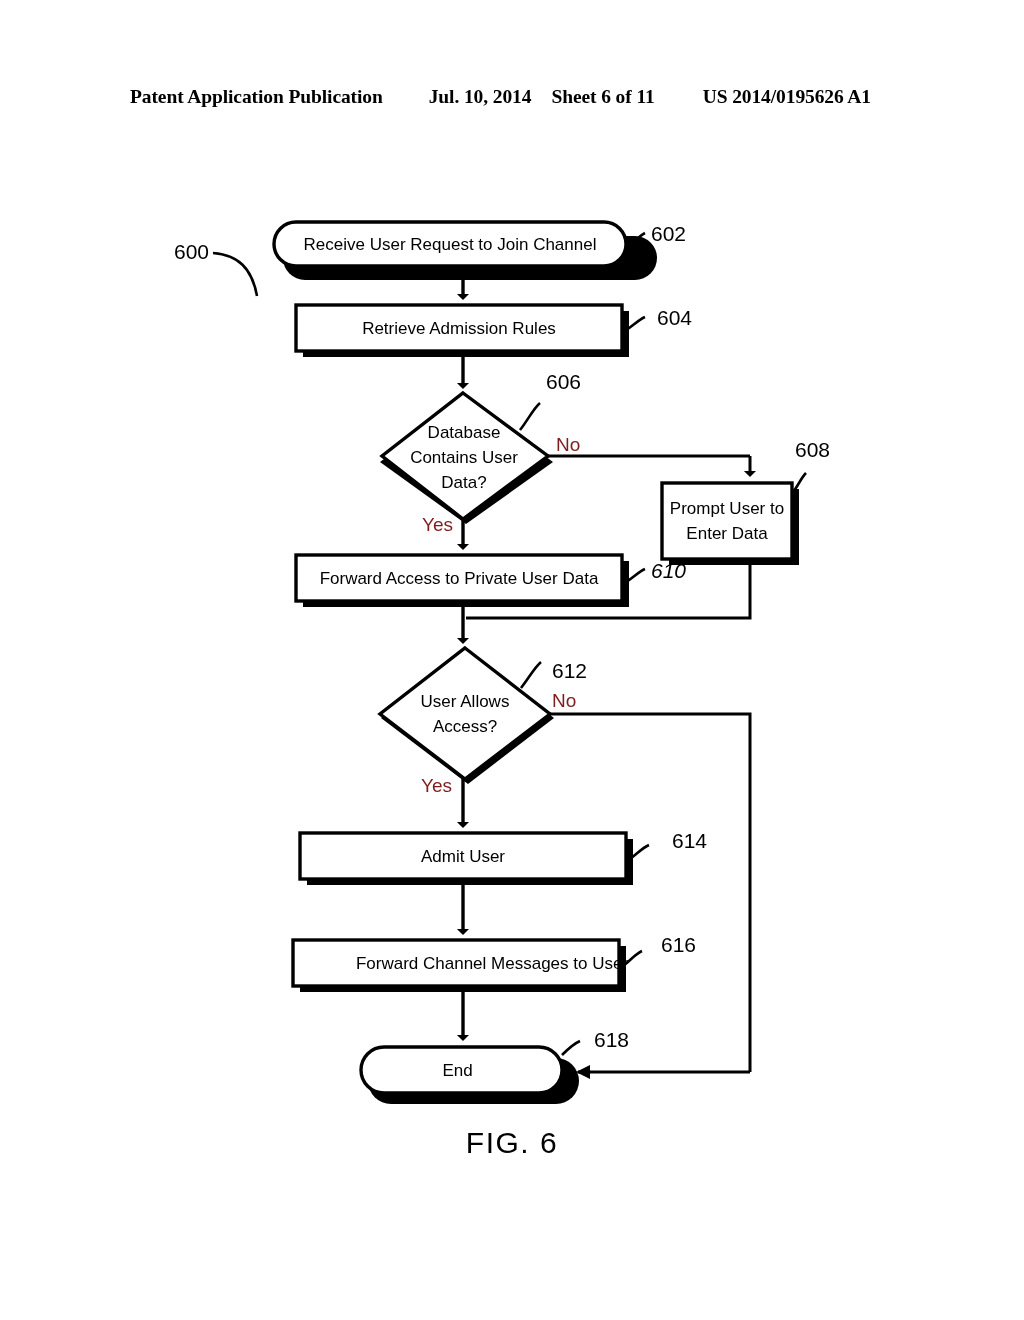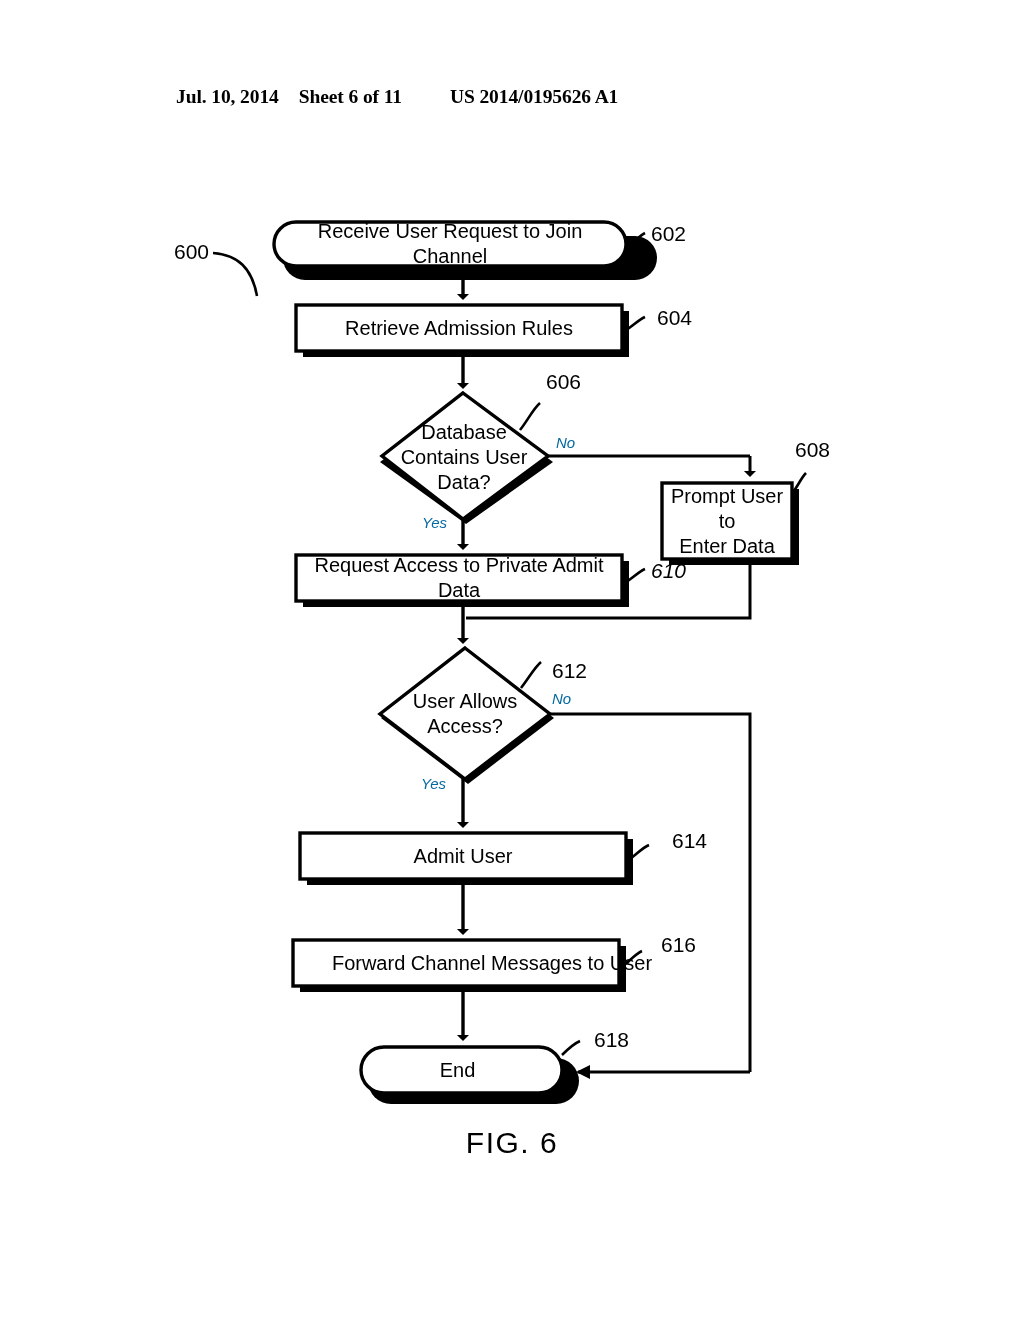--- a/index.html
+++ b/index.html
@@ -90,6 +90,7 @@
 <body>
 
 <div id="page-header">
+  <span class="hdr-pub">Patent Application Publication</span>
   <span class="hdr-date">Jul. 10, 2014</span>
   <span class="hdr-sheet">Sheet 6 of 11</span>
   <span class="hdr-patno">US 2014/0195626 A1</span>

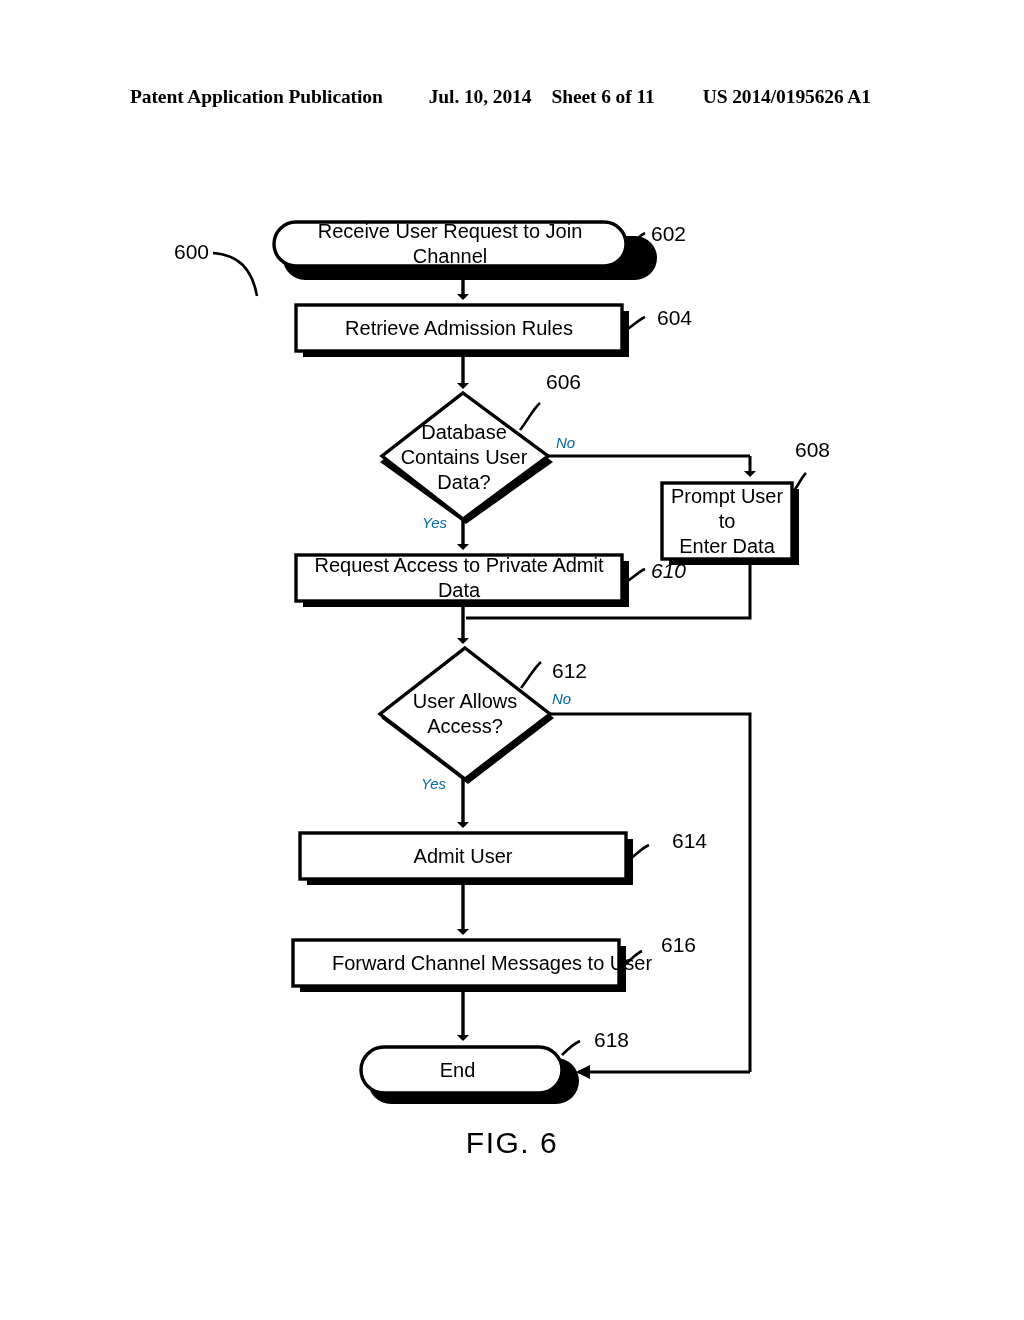--- a/index.html
+++ b/index.html
@@ -66,7 +66,7 @@
     justify-content: center;
     text-align: center;
     font-family: "Liberation Sans", sans-serif;
-    font-size: 20px;
+    font-size: 17px;
     line-height: 25px;
     color: #000;
     pointer-events: none;

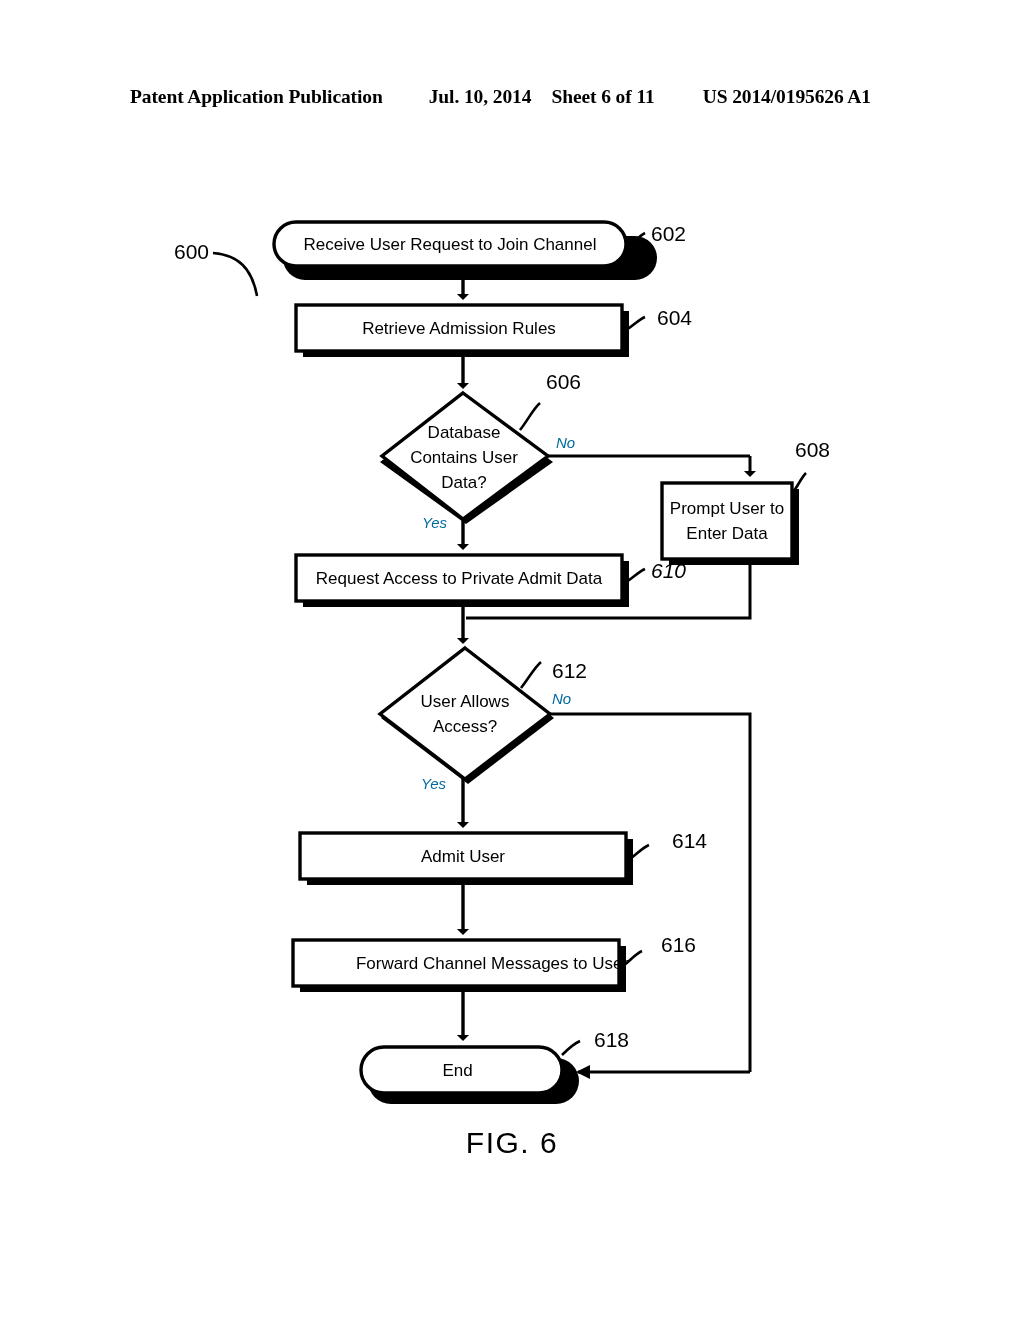--- a/index.html
+++ b/index.html
@@ -81,9 +81,8 @@
   .edge-label {
     position: absolute;
     font-family: "Liberation Sans", sans-serif;
-    font-size: 15px;
-    color: #0369a1;
-    font-style: italic;
+    font-size: 19px;
+    color: #7f1d1d;
   }
 </style>
 </head>

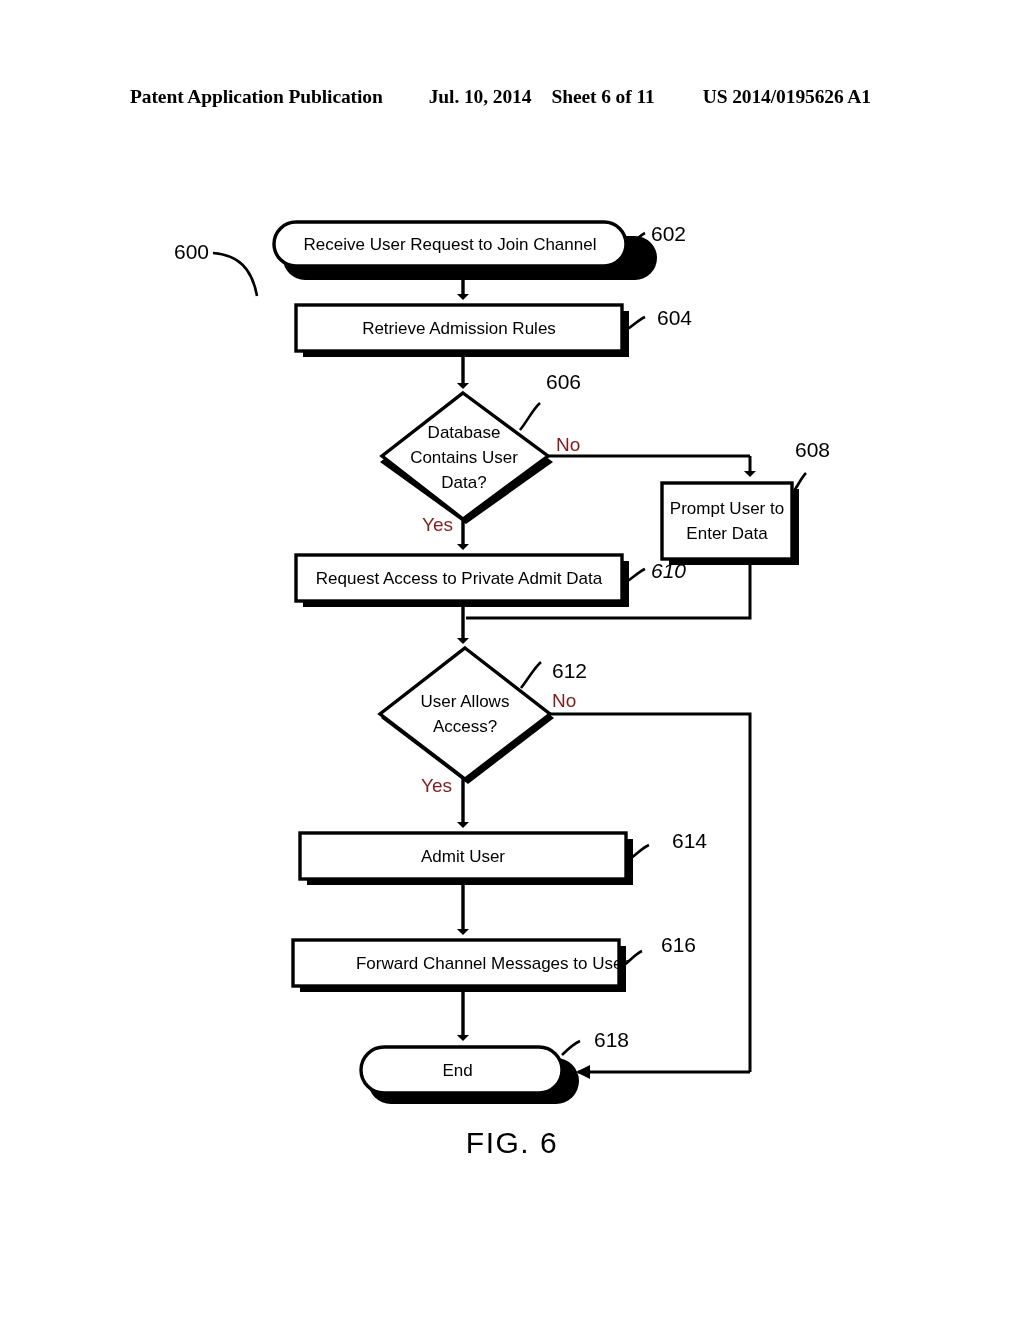--- a/index.html
+++ b/index.html
@@ -182,7 +182,7 @@
 <div class="node-label" style="left:662px; top:483px; width:130px; height:76px;">Prompt User to
 Enter Data</div>
 
-<div class="node-label" style="left:296px; top:555px; width:326px; height:46px;">Request Access to Private Admit Data</div>
+<div class="node-label" style="left:296px; top:555px; width:326px; height:46px;">Forward Access to Private User Data</div>
 
 <div class="node-label" style="left:381px; top:685px; width:168px; height:58px;">User Allows
 Access?</div>

